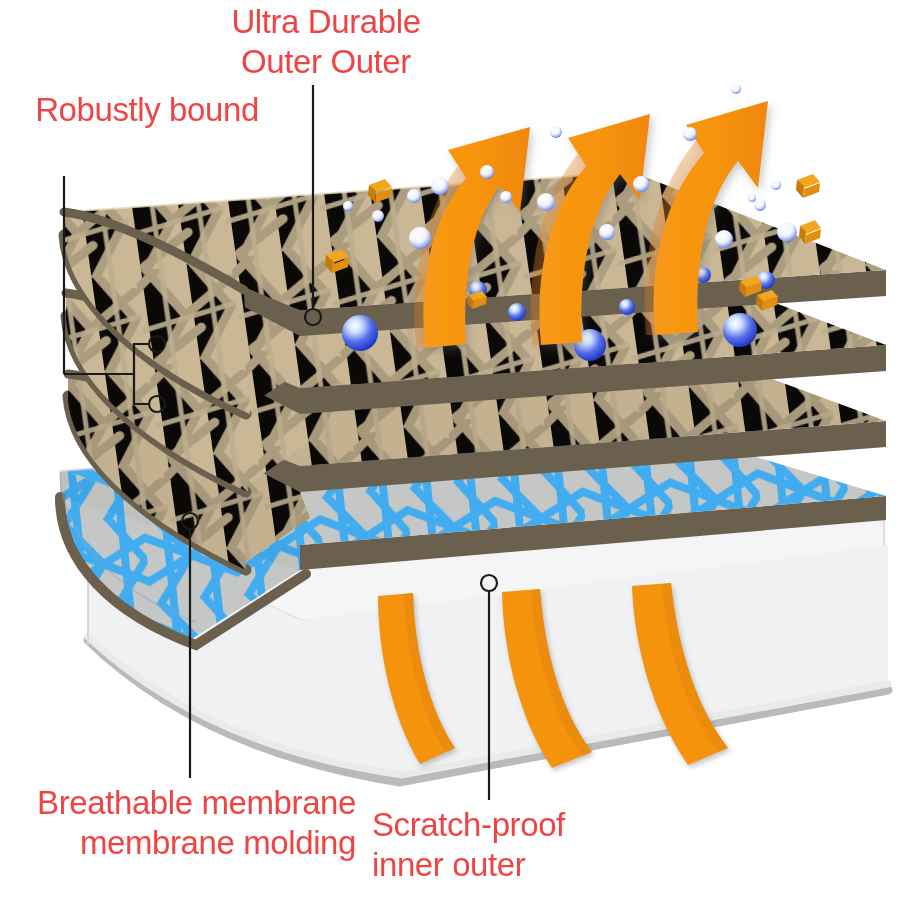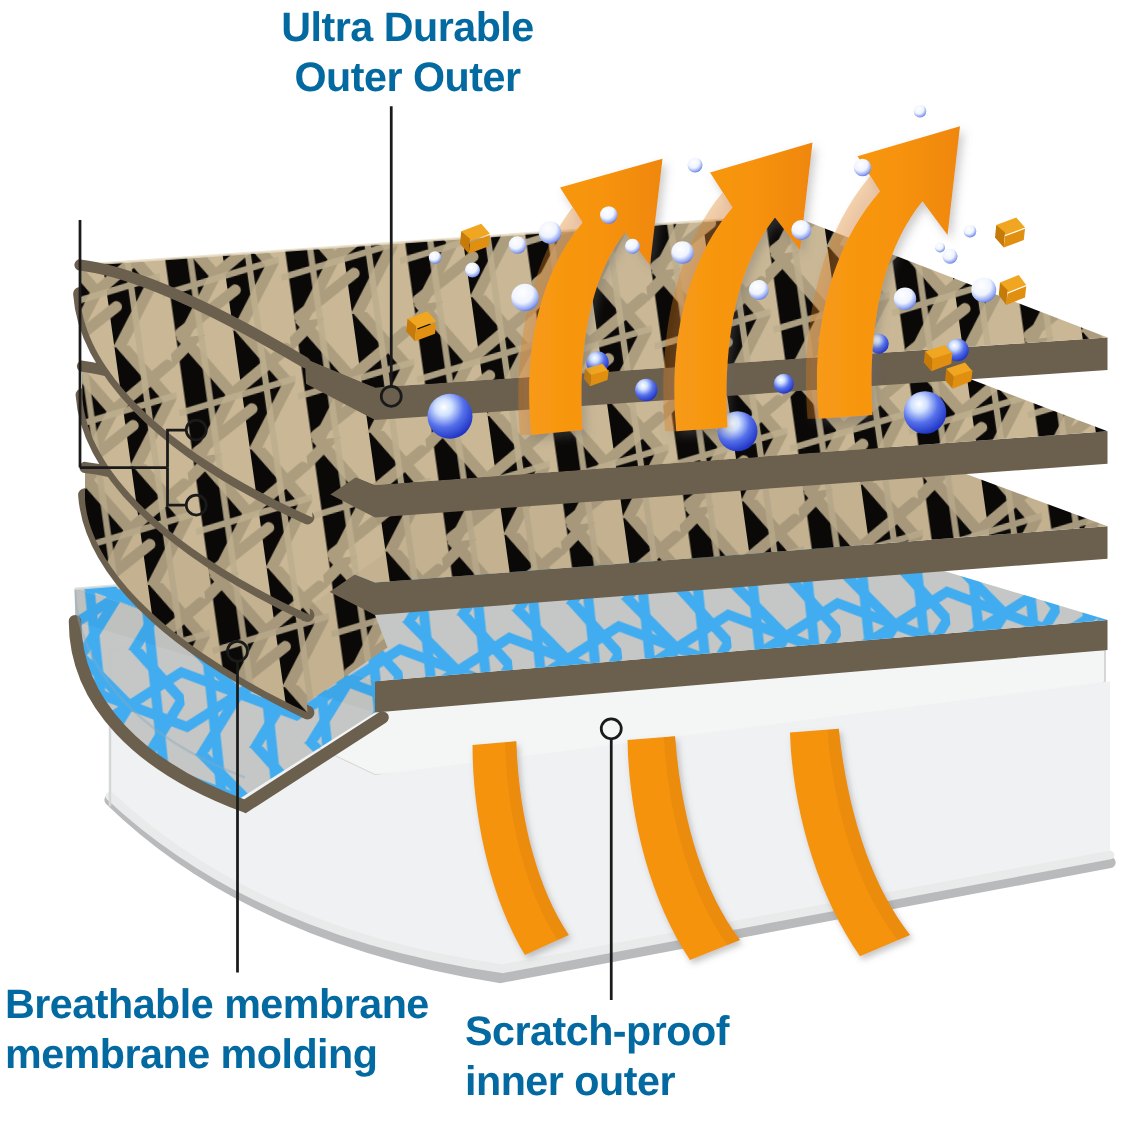--- a/index.html
+++ b/index.html
@@ -24,9 +24,9 @@
   }
   .label {
     position: absolute;
-    color: #0369a1;
+    color: #ef4444;
     font-family: "Liberation Sans", sans-serif;
-    font-weight: bold;
+    font-weight: normal;
     font-size: 33px;
     line-height: 1.22;
     letter-spacing: -0.4px;

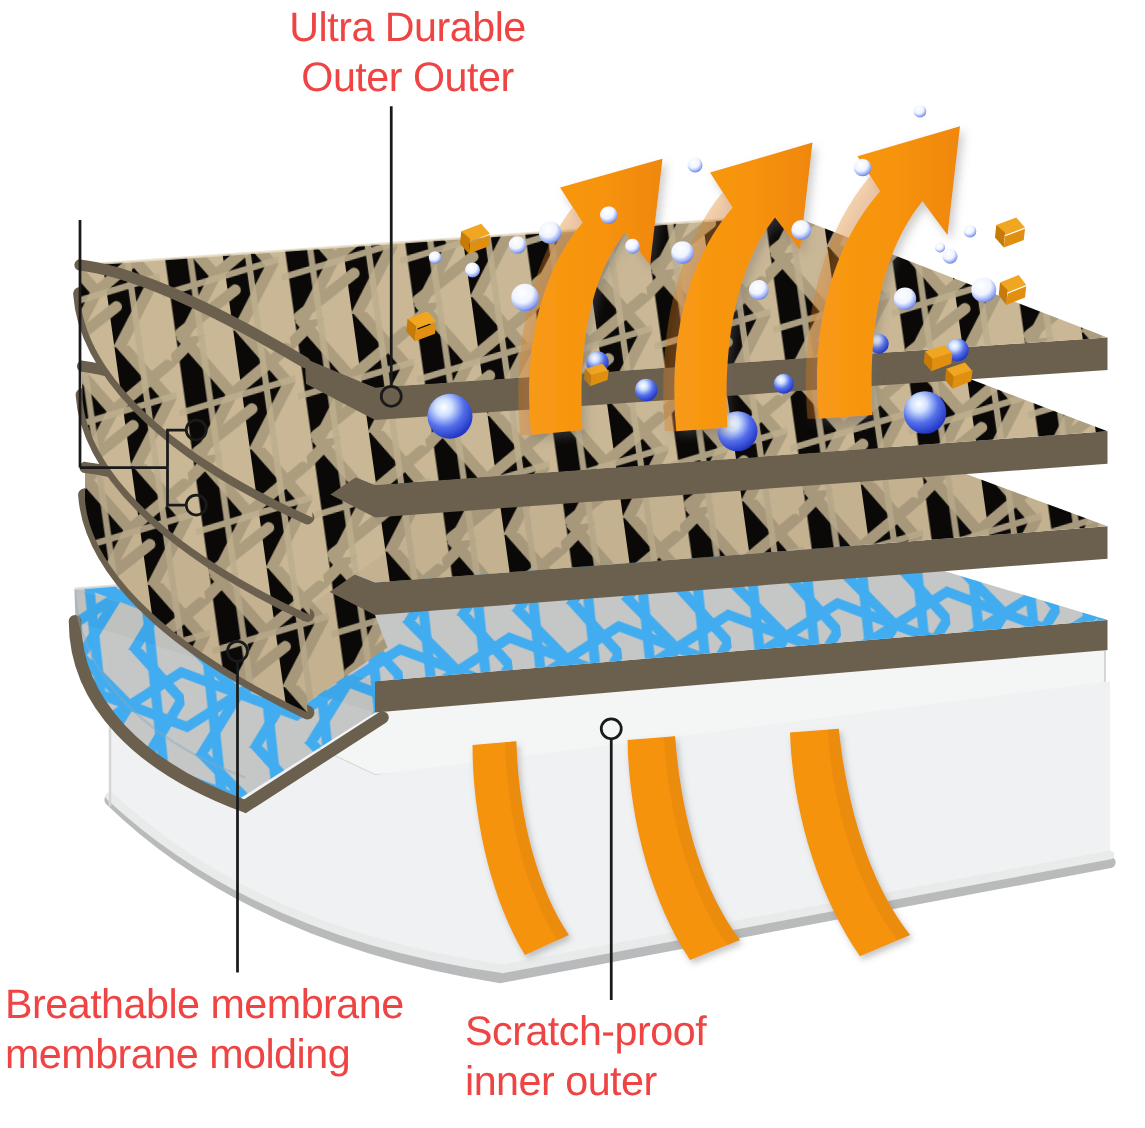--- a/index.html
+++ b/index.html
@@ -318,7 +318,7 @@
 
   <div class="label" id="label-ultra-durable"><span>Ultra Durable</span><br><span>Outer Outer</span></div>
 
-  <div class="label" id="label-robustly-bound"><br></div>
+  <div class="label" id="label-robustly-bound"><span>Robustly bound</span><br></div>
 
   <div class="label" id="label-breathable"><span>Breathable membrane</span><br><span>membrane molding</span></div>
 

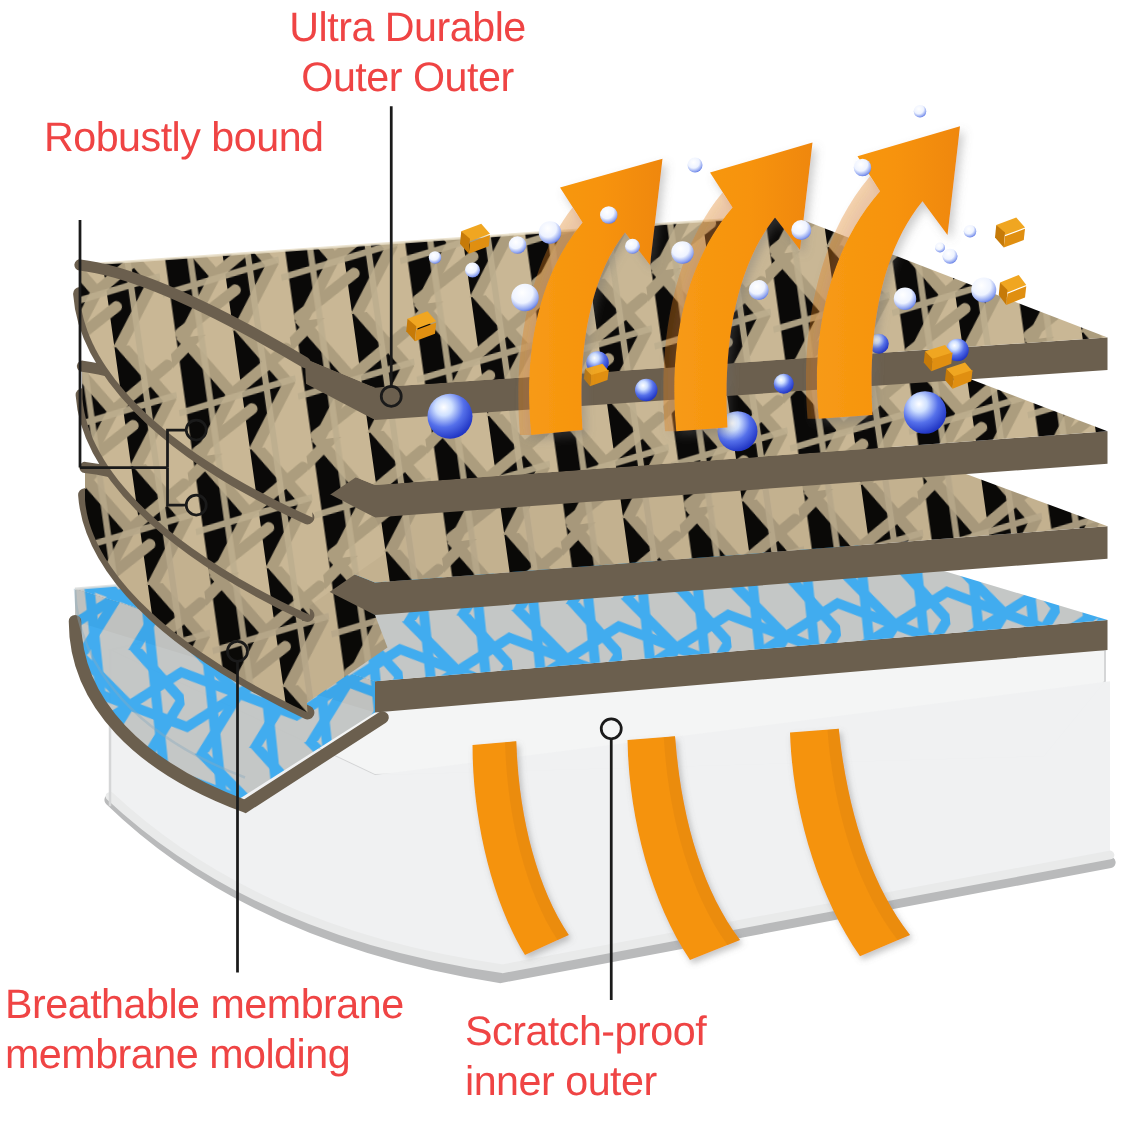--- a/index.html
+++ b/index.html
@@ -47,7 +47,7 @@
   #label-breathable {
     left: 4px;
     top: 783px;
-    text-align: left;
+    text-align: right;
     width: 352px;
   }
   #label-scratch-proof {

